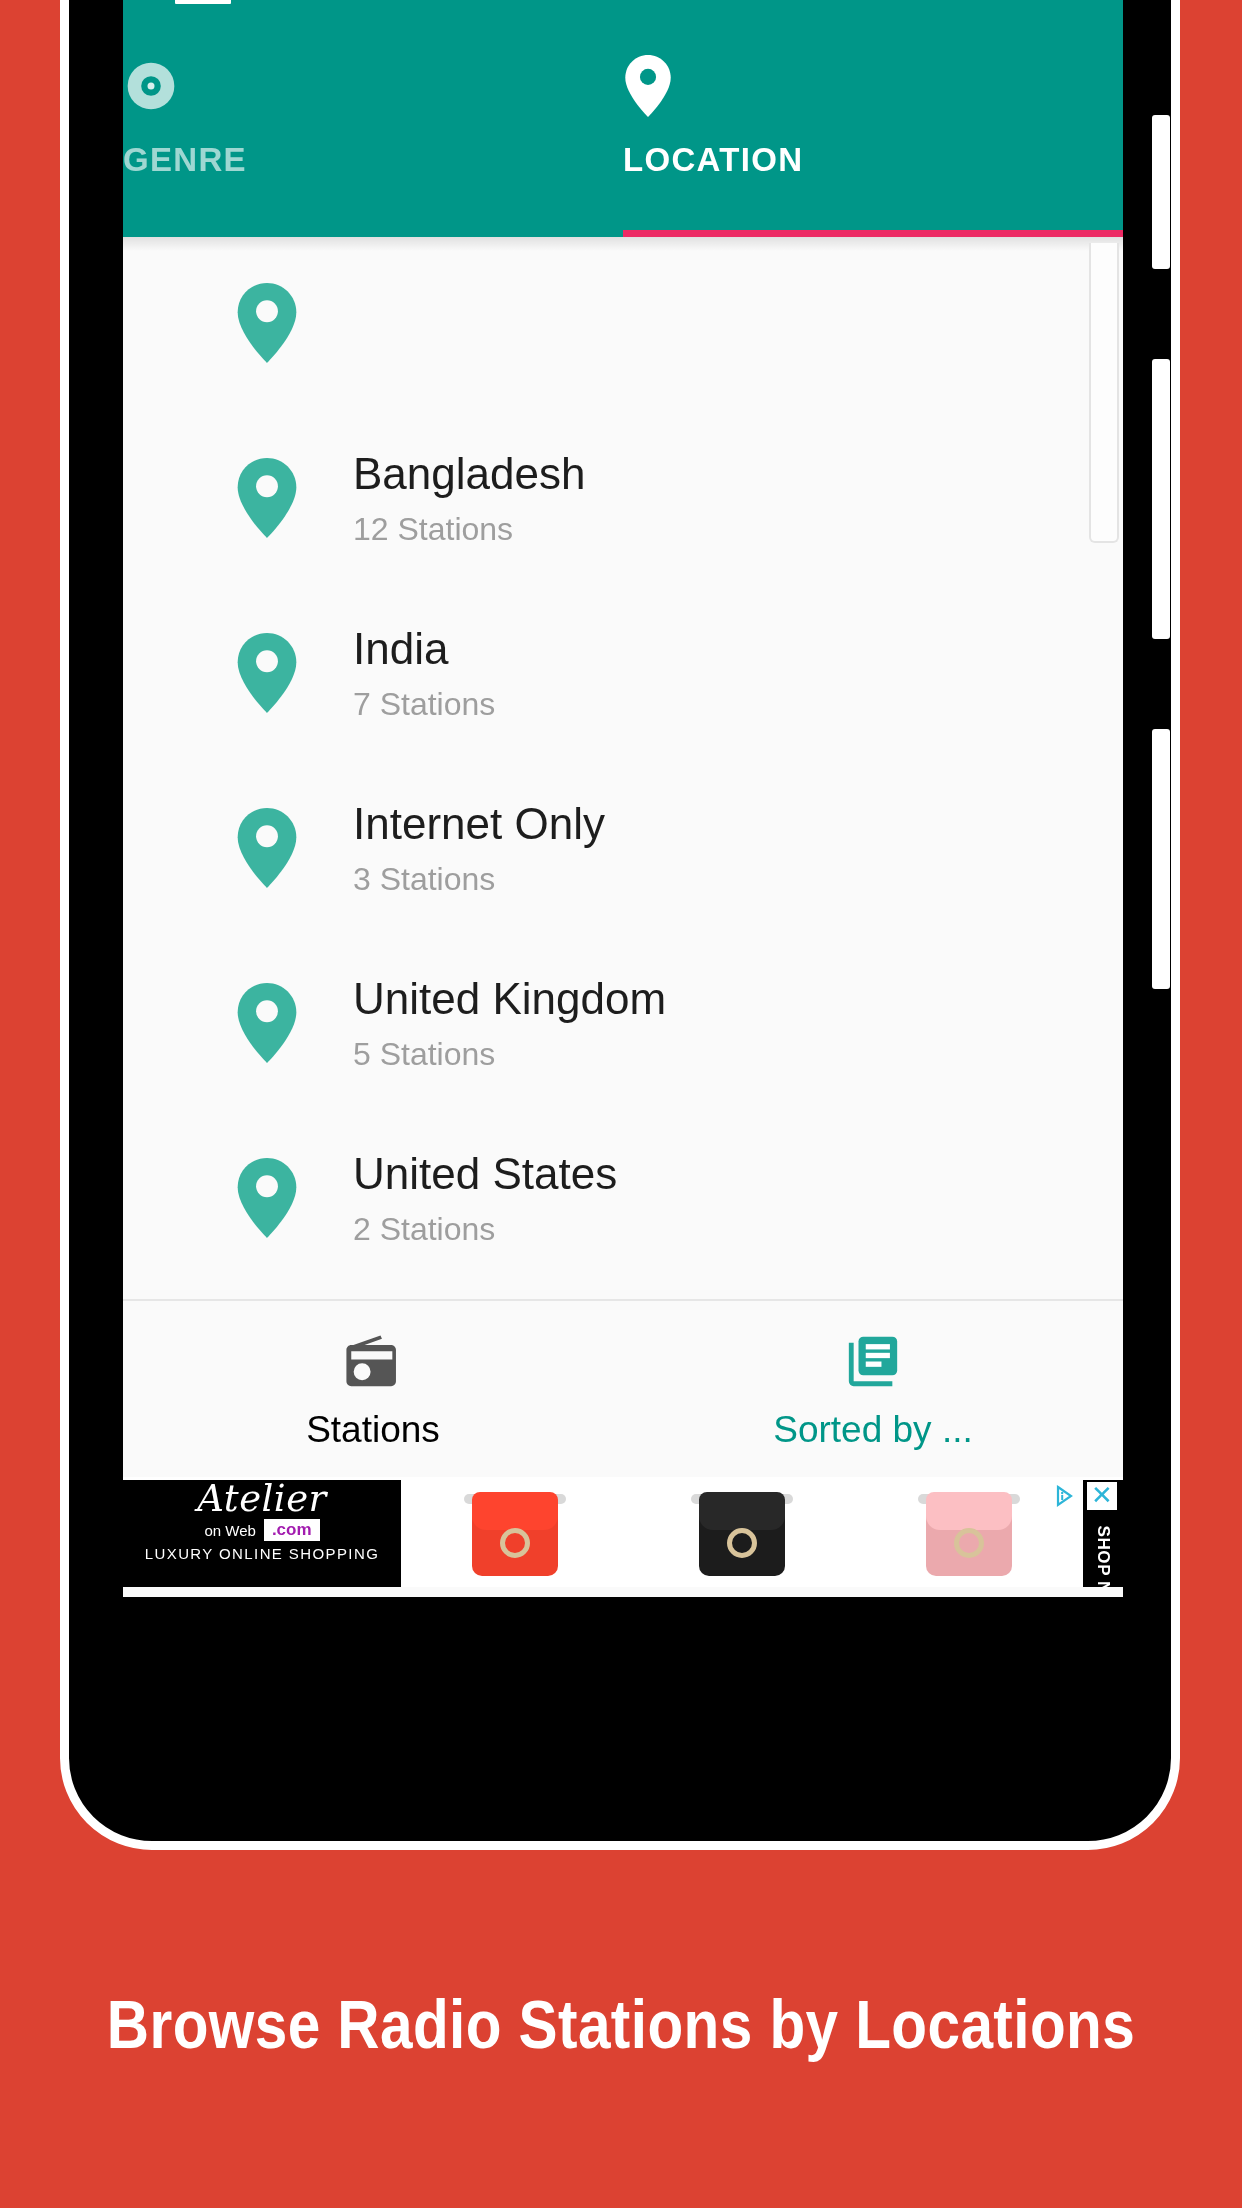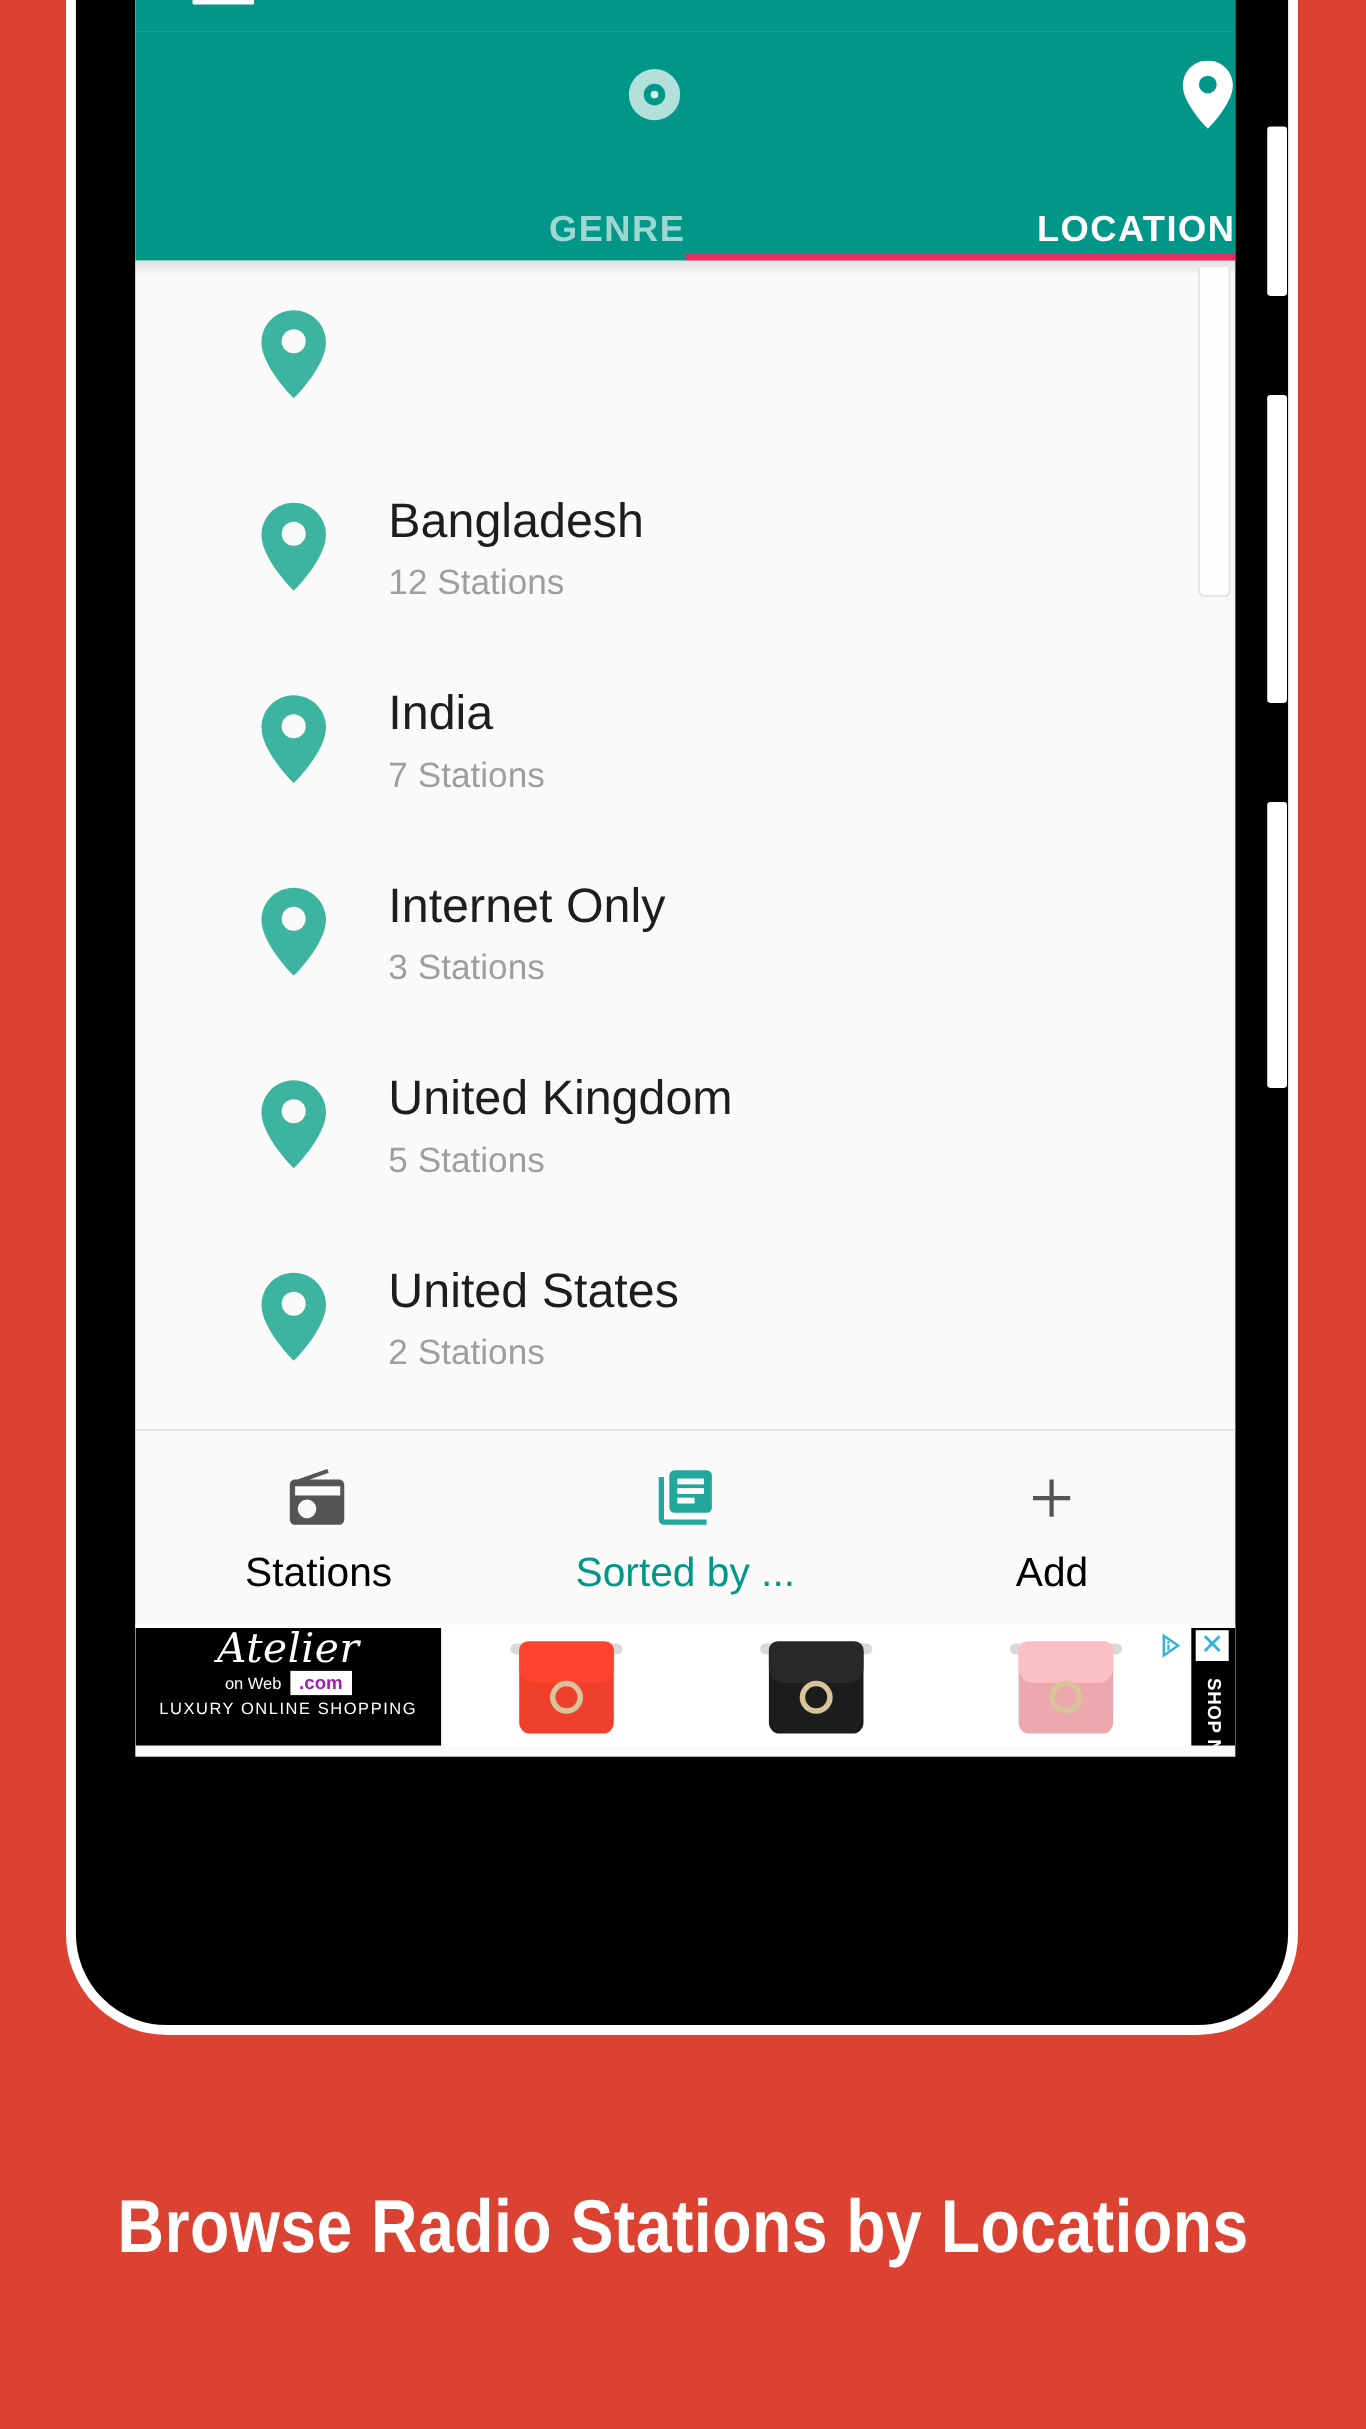--- a/index.html
+++ b/index.html
@@ -66,12 +66,11 @@
     flex:1 1 50%;
     display:flex;
     flex-direction:column;
-    align-items:flex-end;
+    align-items:flex-start;
     justify-content:flex-start;
     padding-top:26px;
     cursor:pointer;
     position:relative;
-    gap:48px;
   }
   .tab-icon{
     height:62px;

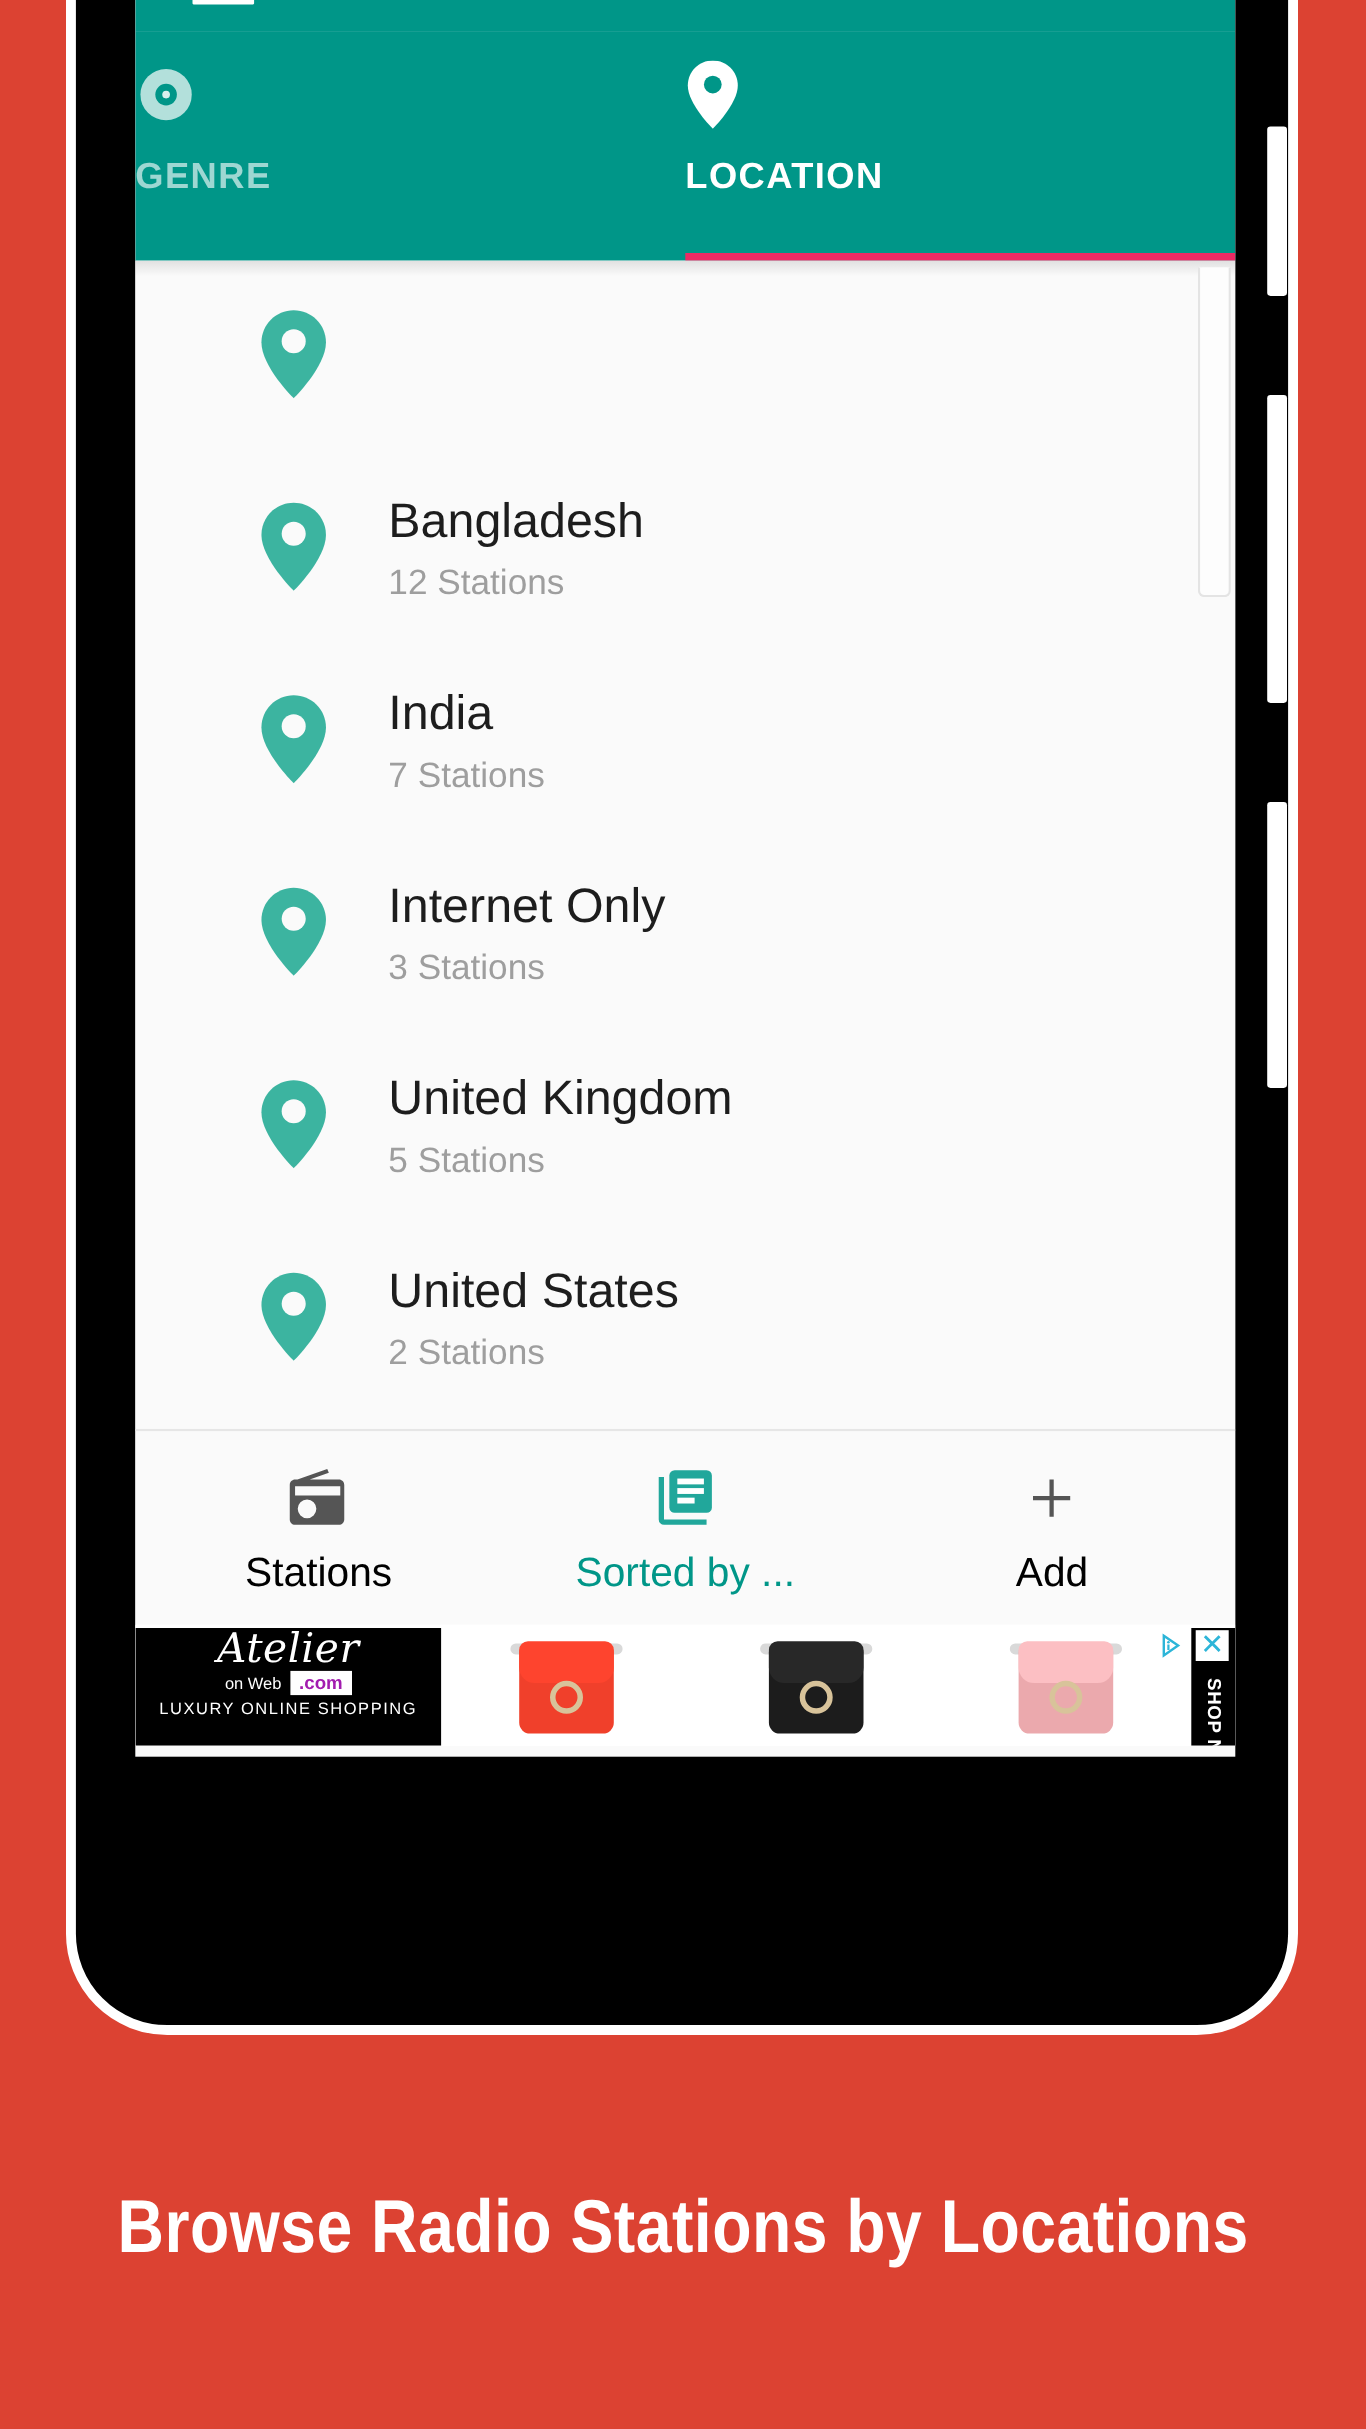--- a/index.html
+++ b/index.html
@@ -428,14 +428,6 @@
         <div class="nav-label">Sorted by ...</div>
       </div>
 
-      <div class="nav-item inactive">
-        <div class="nav-icon">
-          <svg width="60" height="58" viewBox="0 0 24 24" aria-hidden="true">
-            <path d="M19 12.8h-6.2V19h-1.6v-6.2H5v-1.6h6.2V5h1.6v6.2H19z" fill="#555555"></path>
-          </svg>
-        </div>
-        <div class="nav-label">Add</div>
-      </div>
     </div>
 
     <div id="ad-banner">

